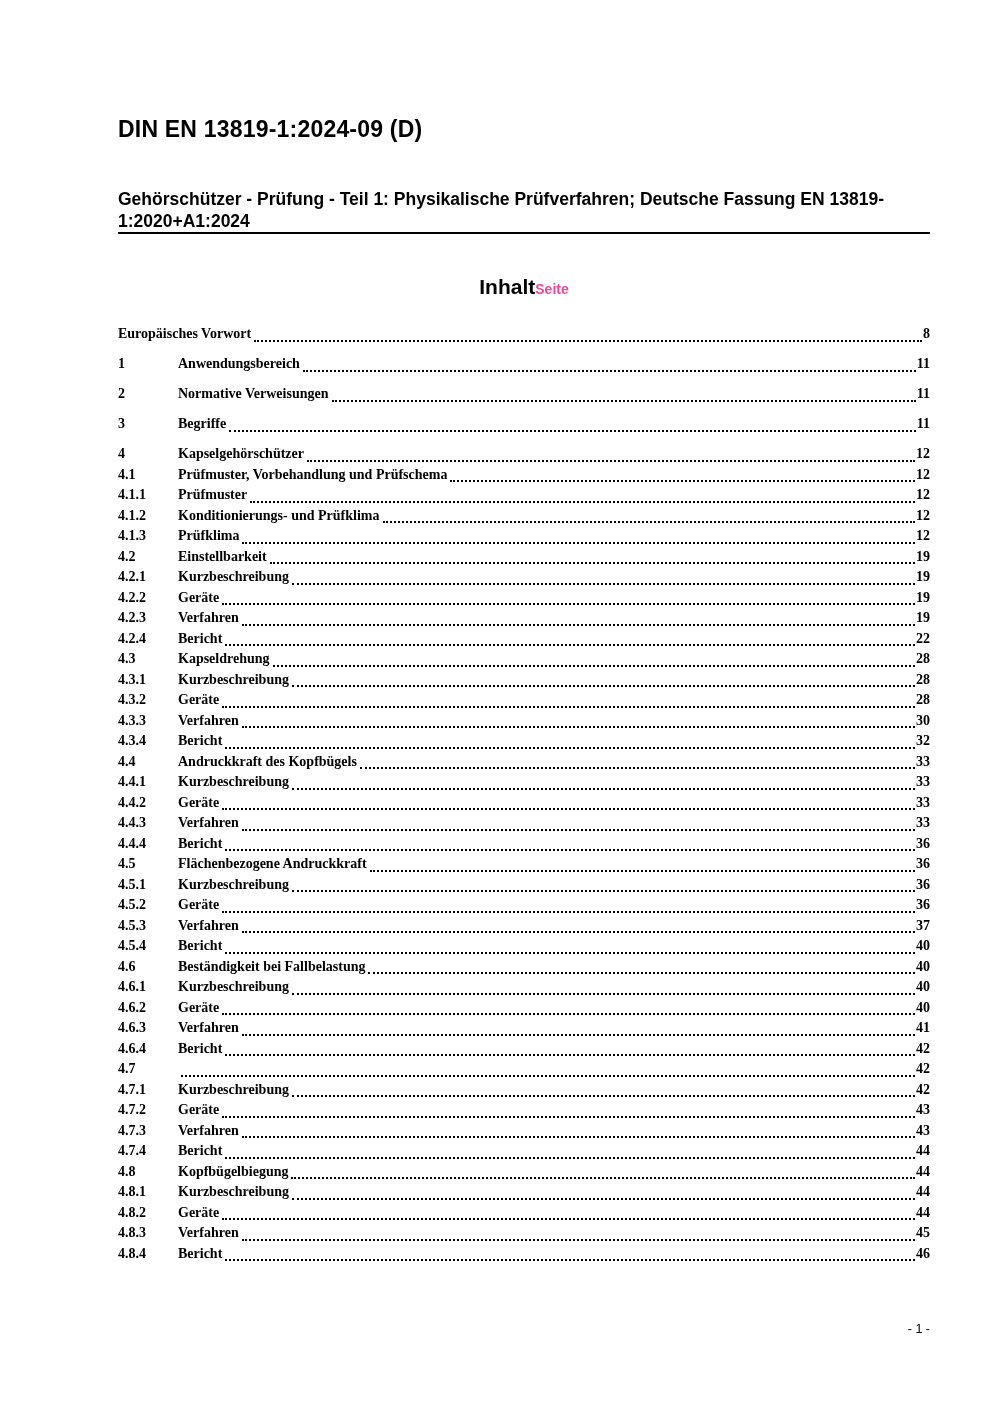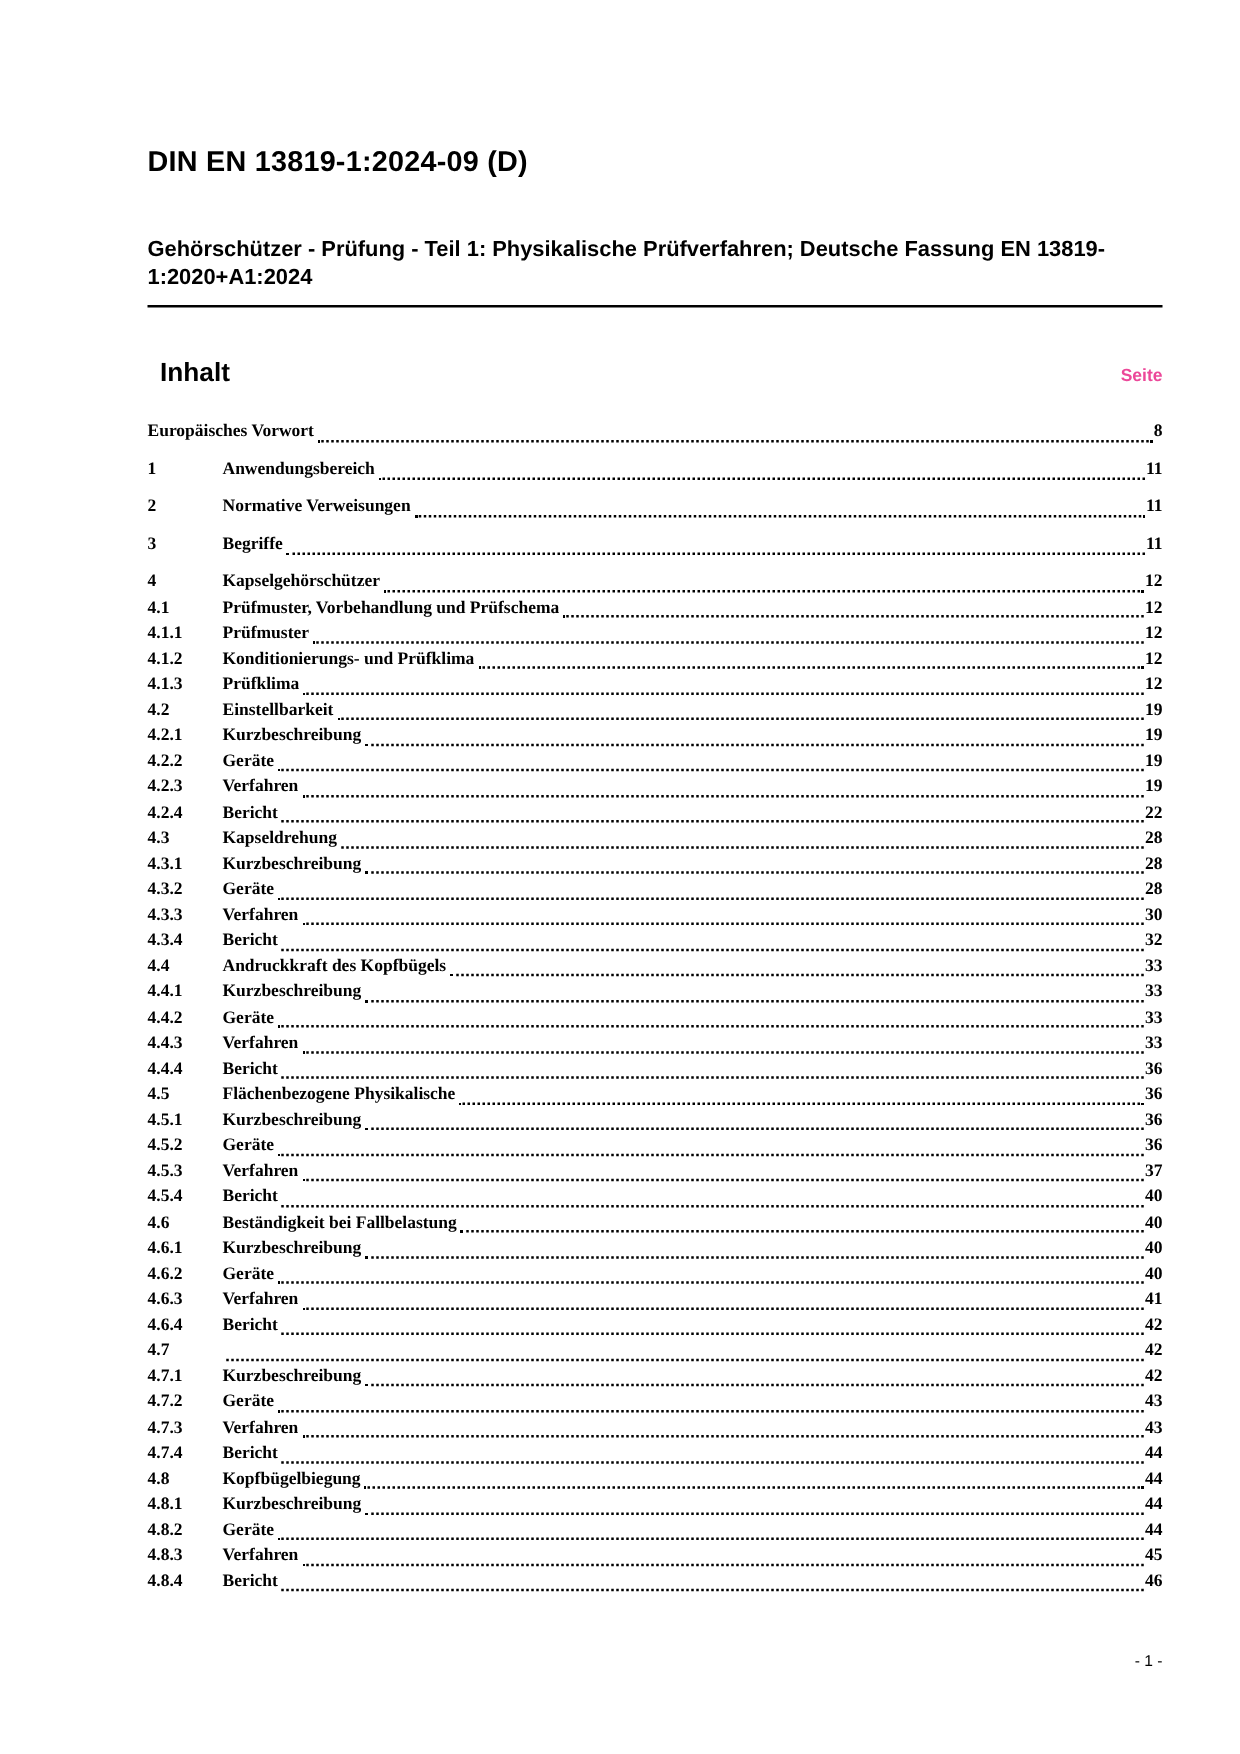--- a/index.html
+++ b/index.html
@@ -33,7 +33,7 @@
     font-weight: bold;
     font-size: 17.5px;
     line-height: 22px;
-    padding-bottom: 12px;
+    padding-bottom: 0;
     border-bottom: 2px solid #000;
     color: #000;
   }

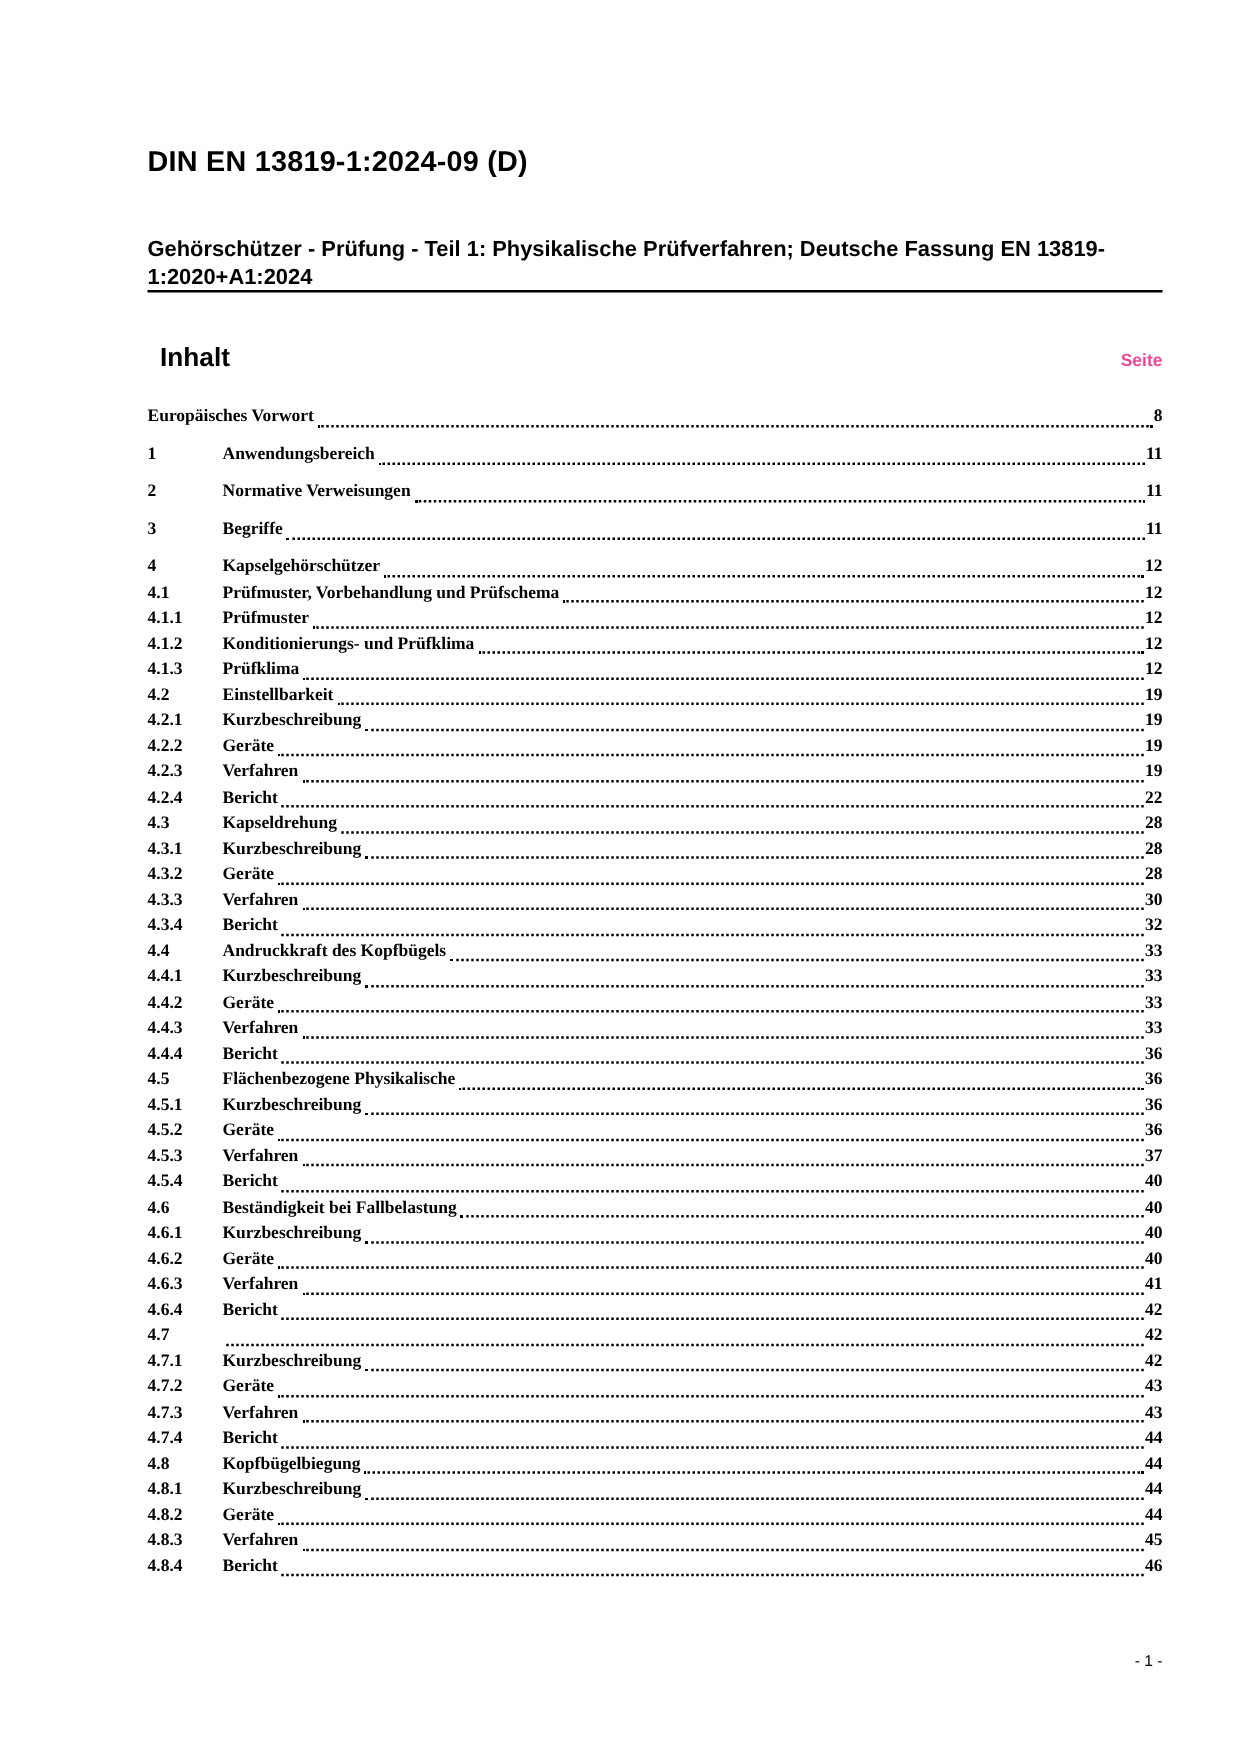--- a/index.html
+++ b/index.html
@@ -40,9 +40,8 @@
   .toc-header {
     margin-top: 41px;
     display: flex;
-    justify-content: space-between;
+    justify-content: center;
     align-items: baseline;
-    margin-left: 10px;
   }
   .toc-heading {
     font-family: "Liberation Sans", sans-serif;

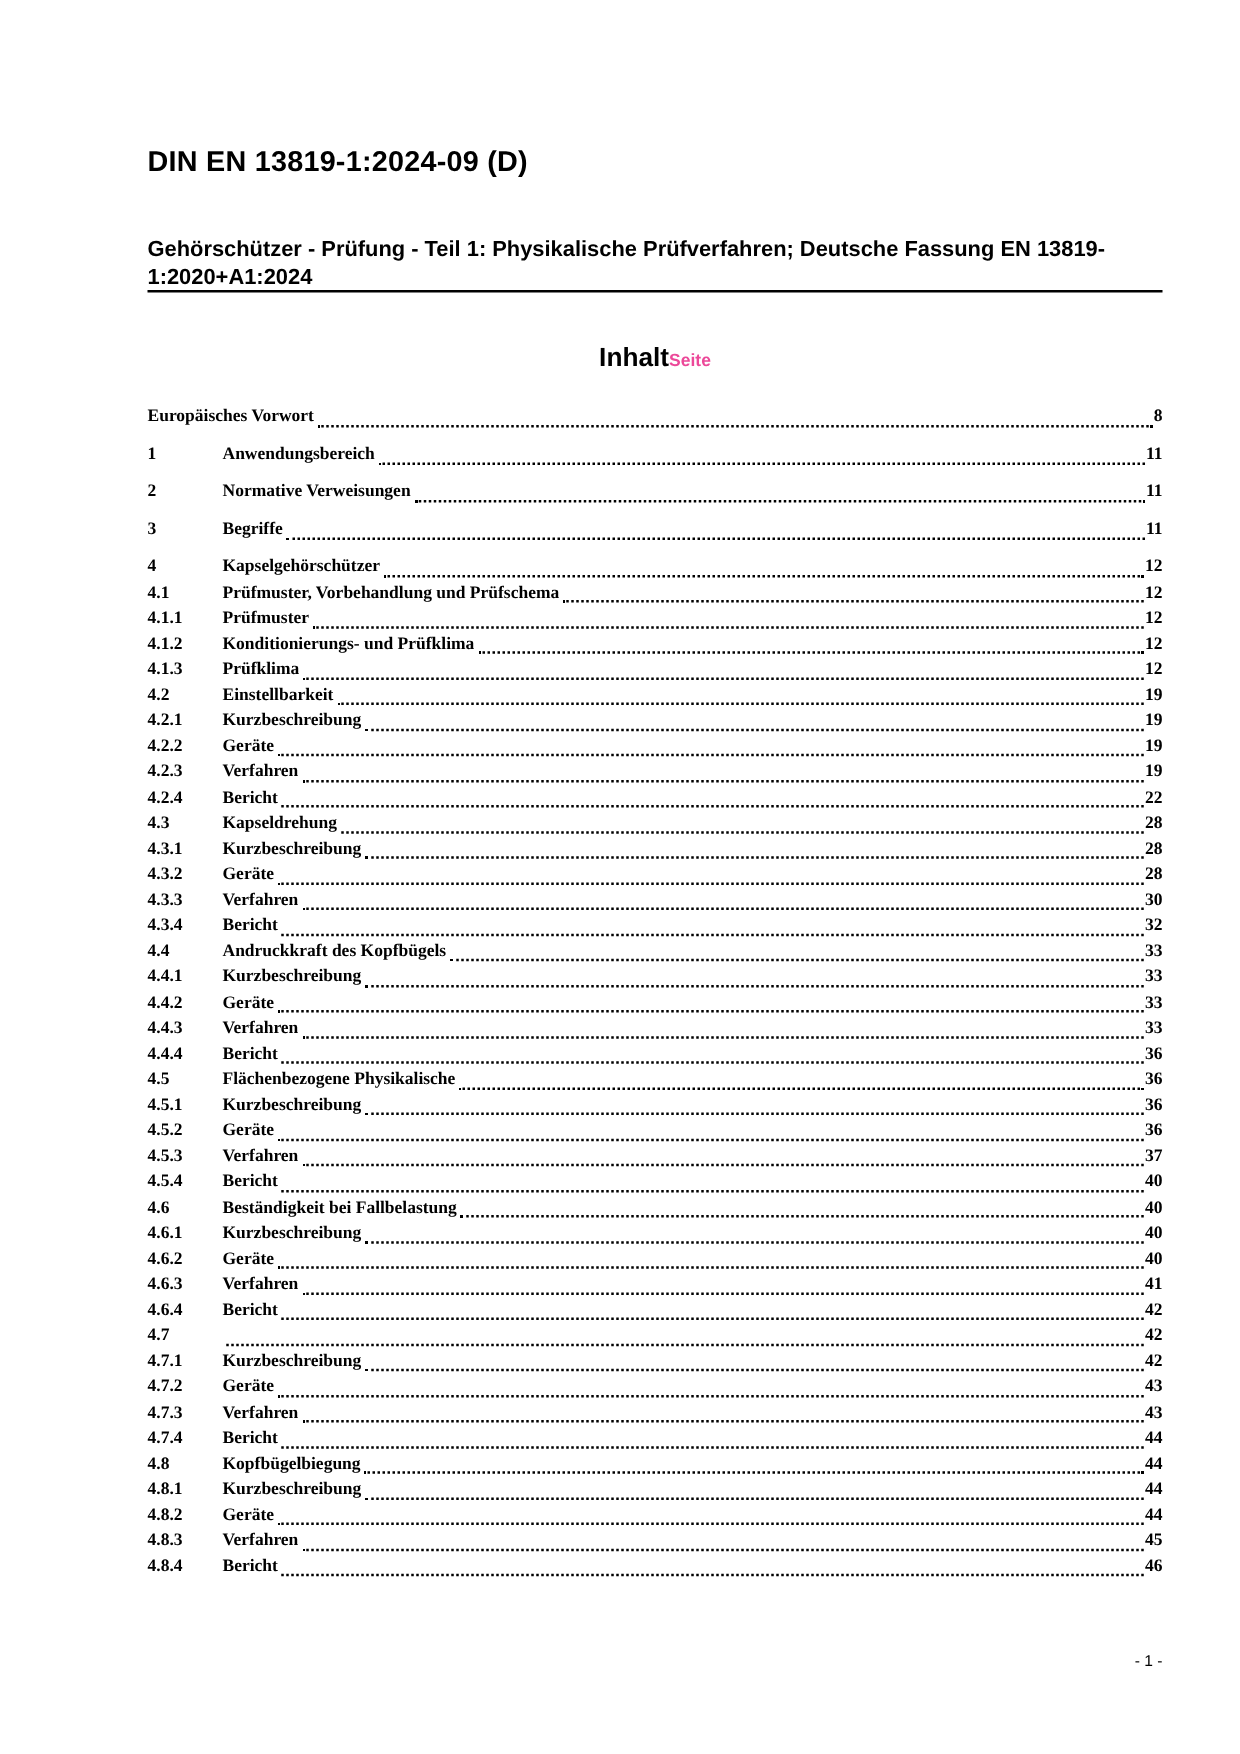--- a/index.html
+++ b/index.html
@@ -261,7 +261,7 @@
   </div>
       <div class="toc-row level-2">
     <span class="toc-num">4.5</span>
-    <span class="toc-label">Flächenbezogene Physikalische</span>
+    <span class="toc-label">Flächenbezogene Andruckkraft</span>
     <span class="toc-leader"></span>
     <span class="toc-page">36</span>
   </div>

